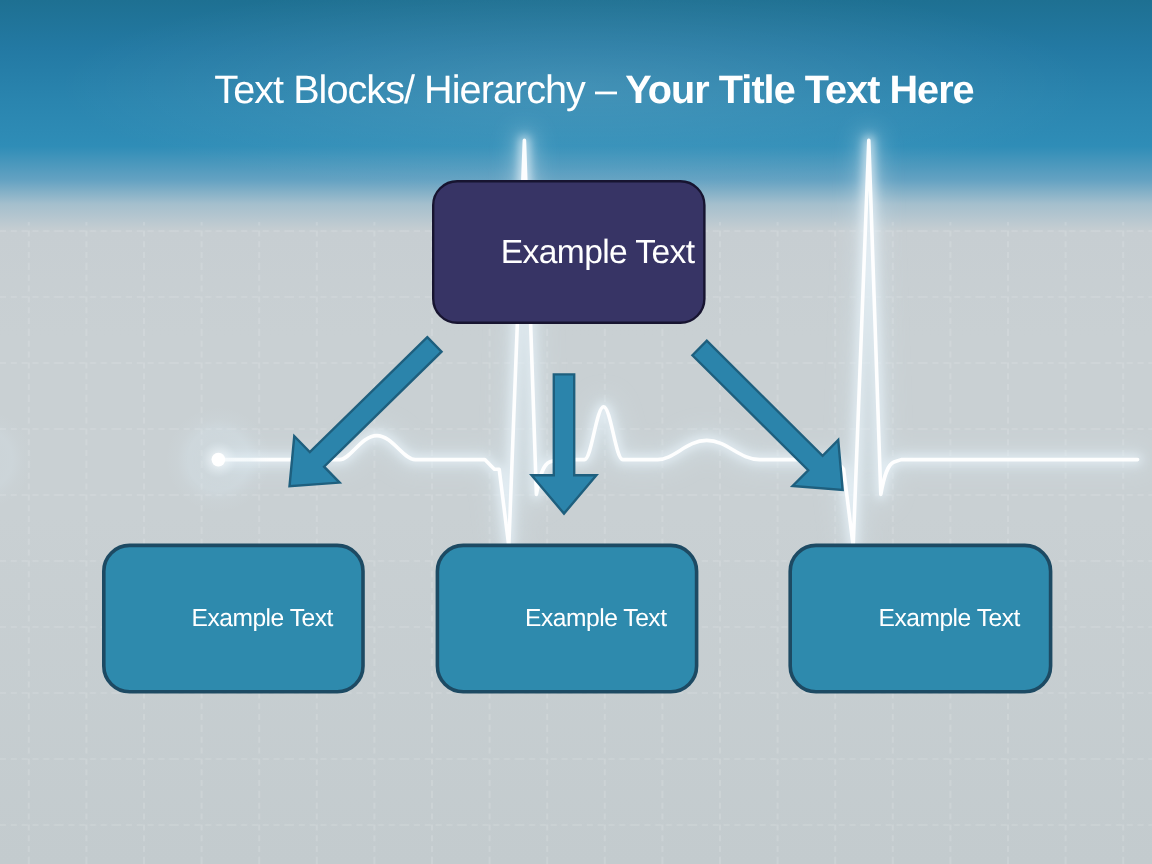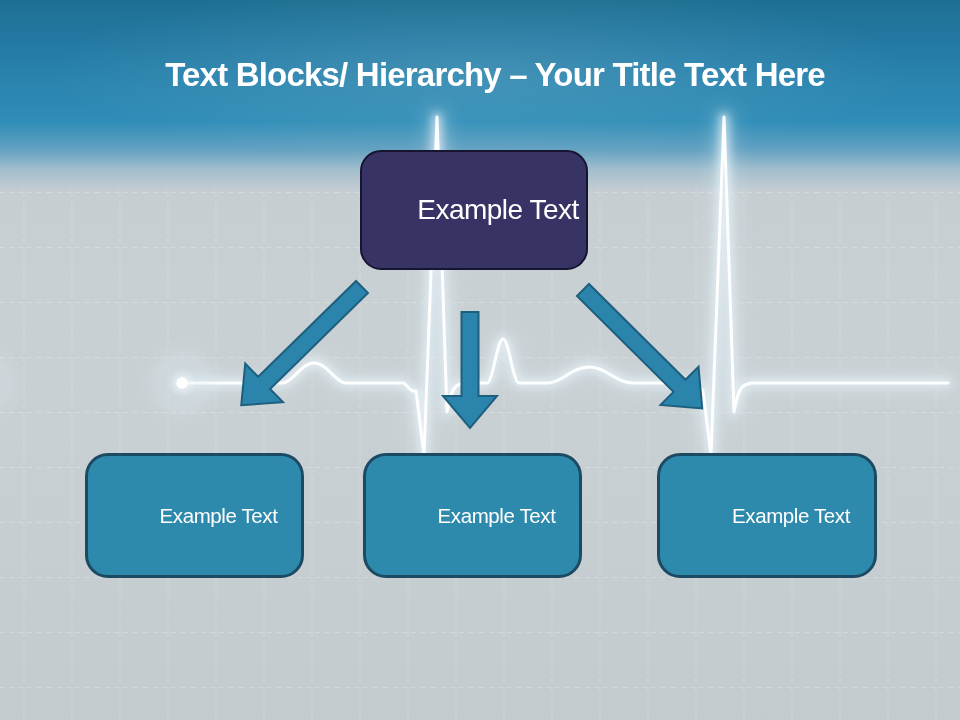--- a/index.html
+++ b/index.html
@@ -56,7 +56,7 @@
     font-size:33px;line-height:48px;letter-spacing:-0.8px;
     white-space:nowrap;
   }
-  .title .t-bold{font-weight:bold;margin-top:20px;}
+  .title .t-bold{font-weight:normal;margin-top:20px;}
   .title .t-reg{font-weight:bold;}
 </style>
 </head>

